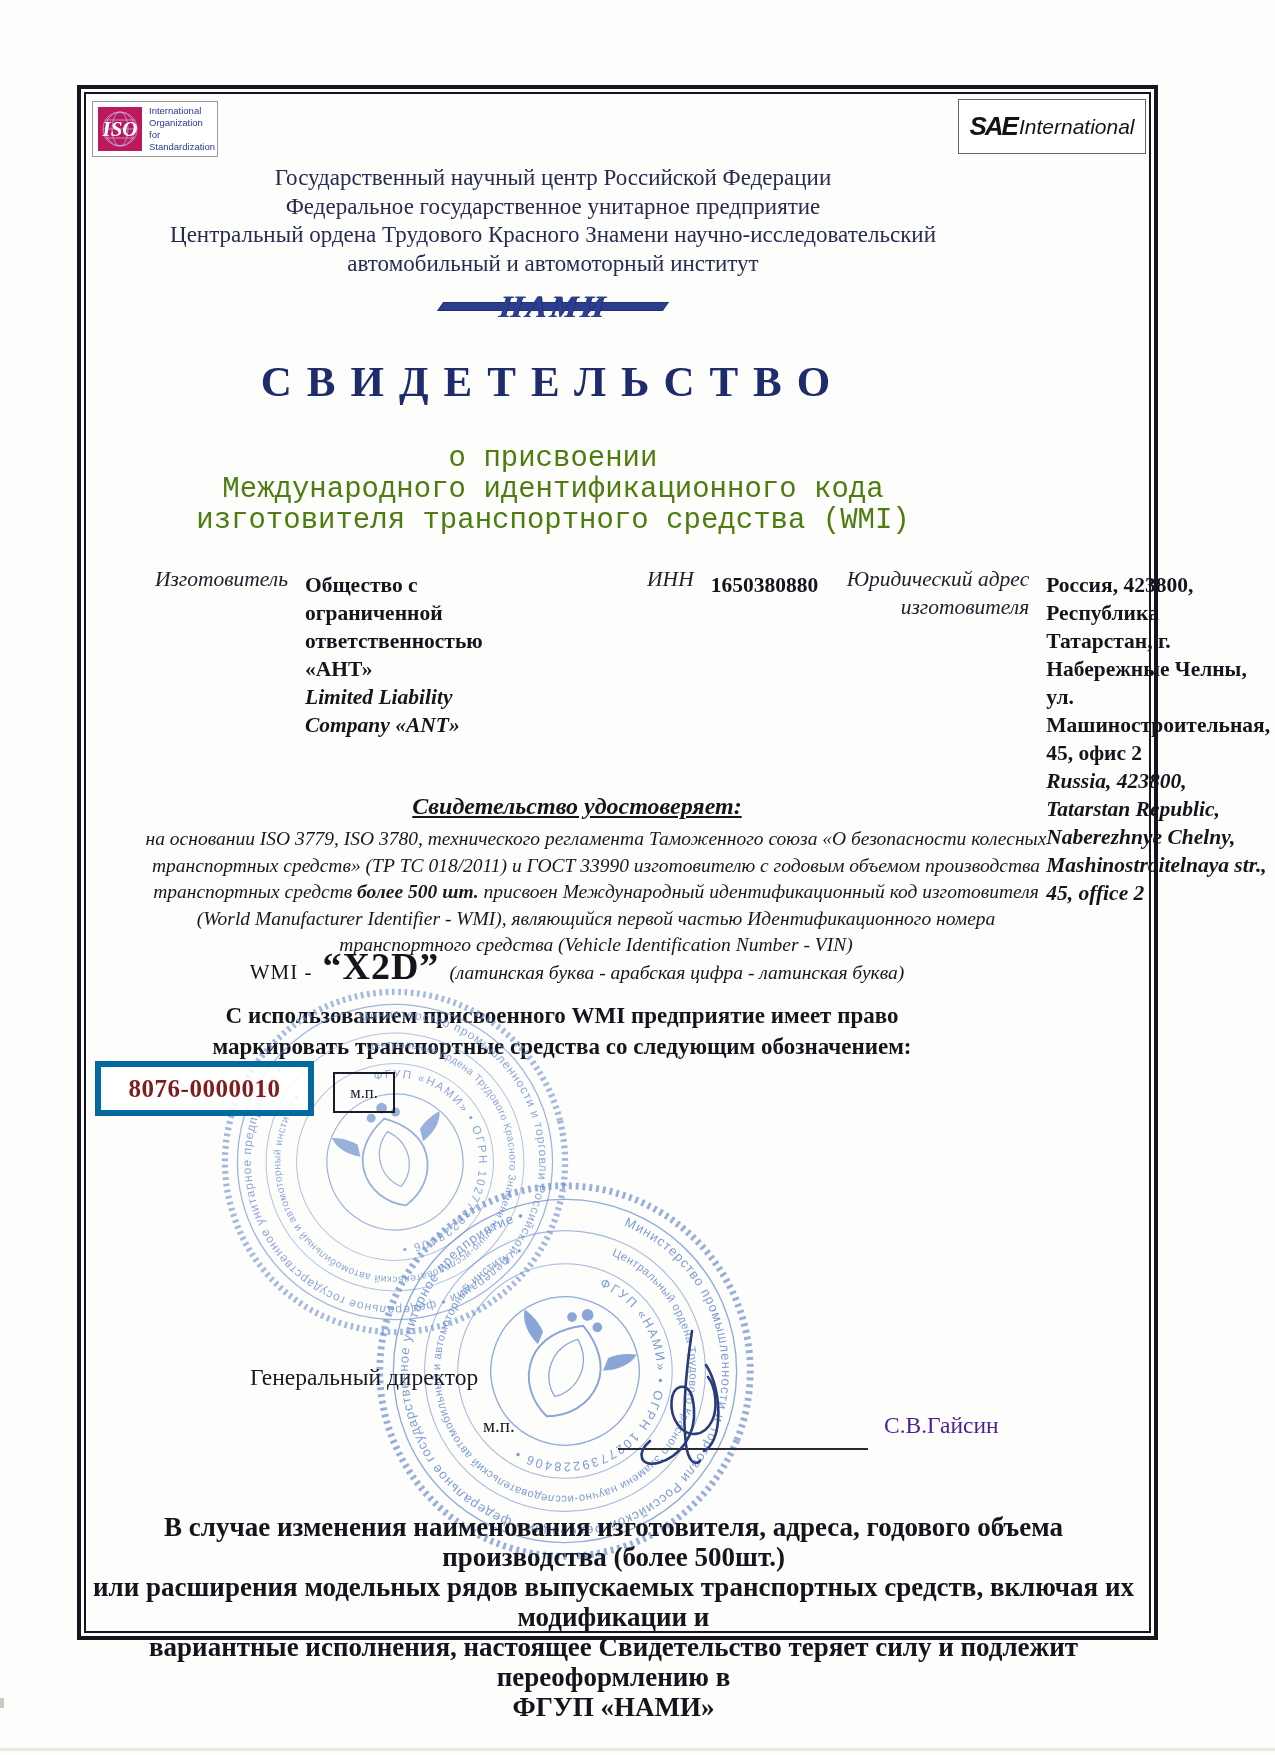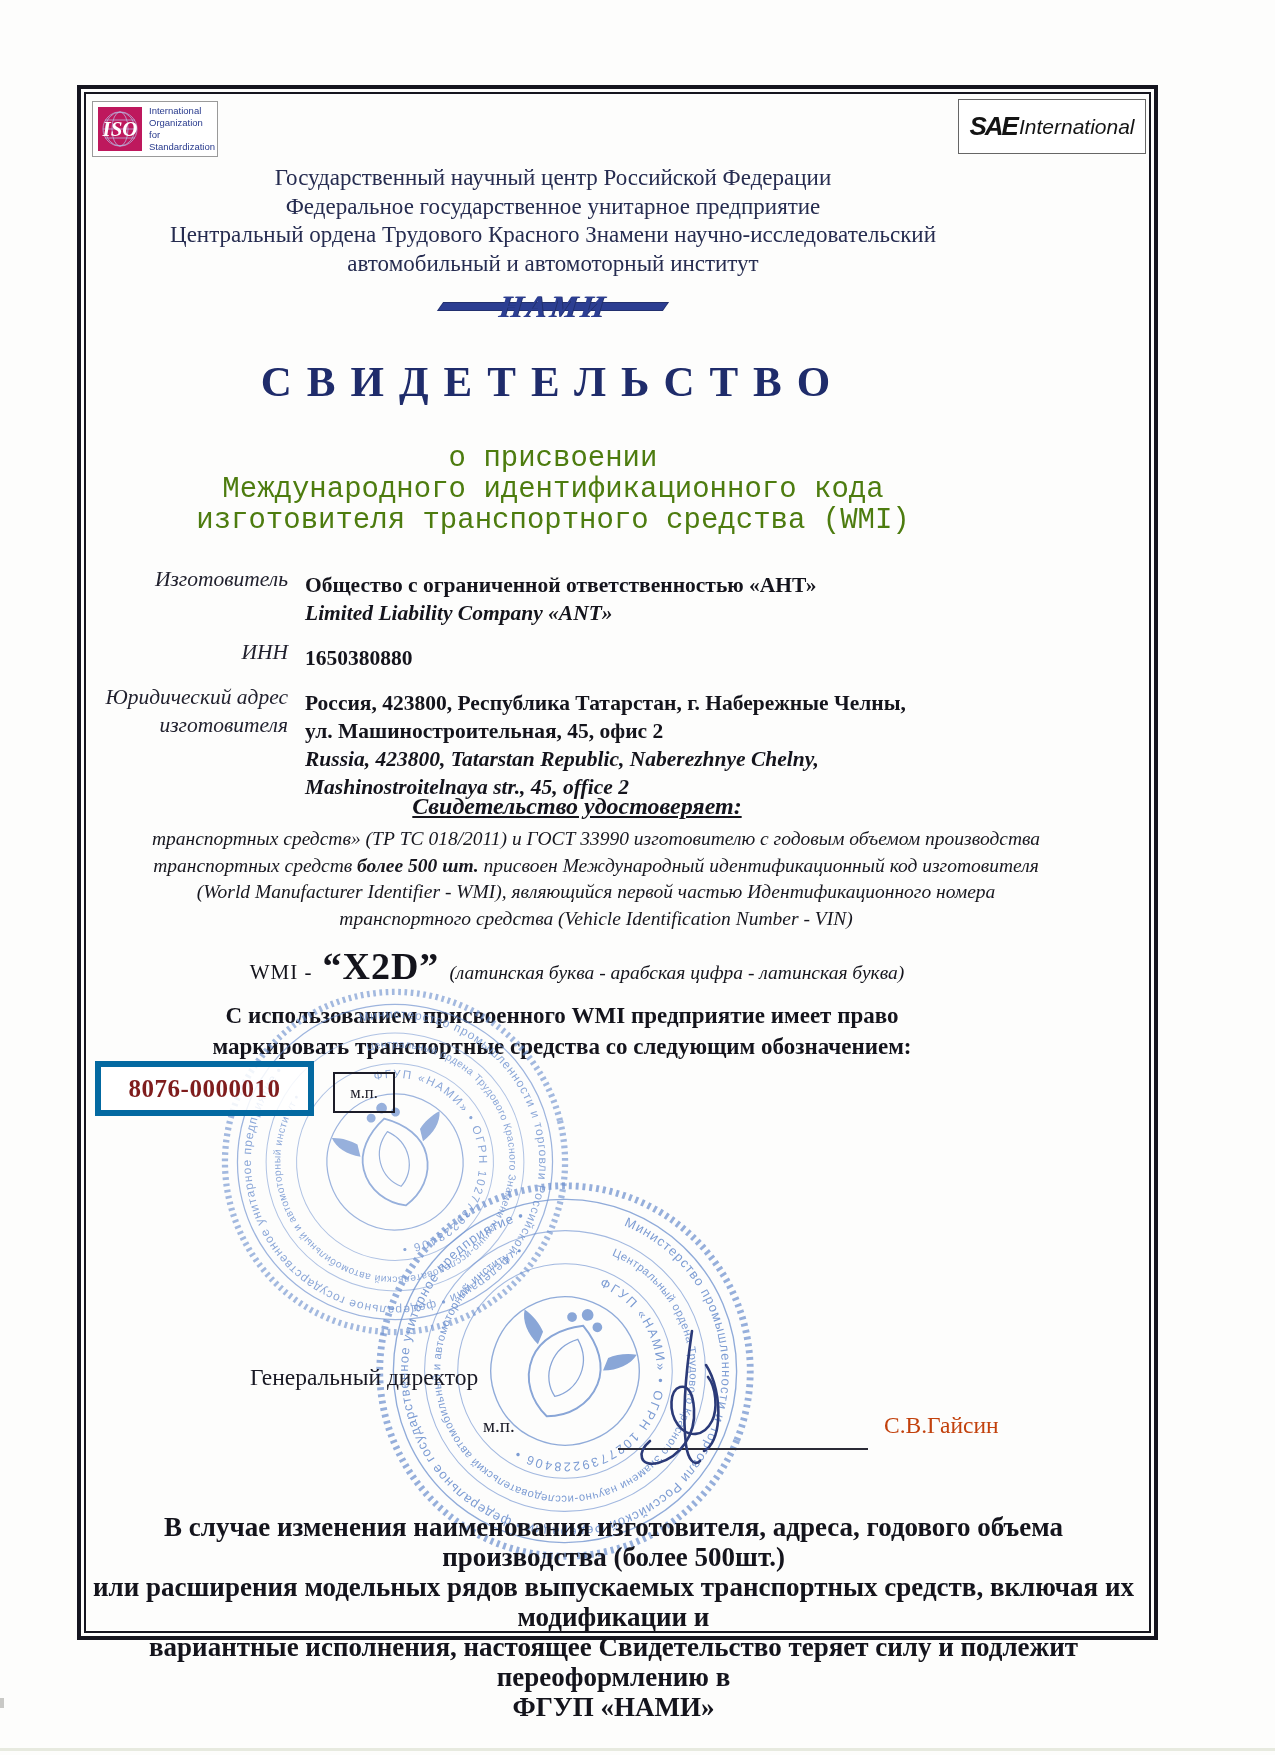--- a/index.html
+++ b/index.html
@@ -39,7 +39,7 @@
   .subtitle{position:absolute;left:77px;top:443px;width:952px;text-align:center;
             font-size:29px;line-height:31px;color:#4d7c0f;font-family:Liberation Mono, monospace;}
   
-  .fields{position:absolute;left:88px;top:565px;width:1010px;display:flex;flex-direction:column;gap:11px;}
+  .fields{position:absolute;left:88px;top:565px;width:1010px;display:flex;gap:11px;}
   .field-row{display:flex;}
   .field-label{width:200px;flex:0 0 auto;text-align:right;font-style:italic;font-size:21.5px;
                line-height:28px;color:#21212e;padding-right:17px;}

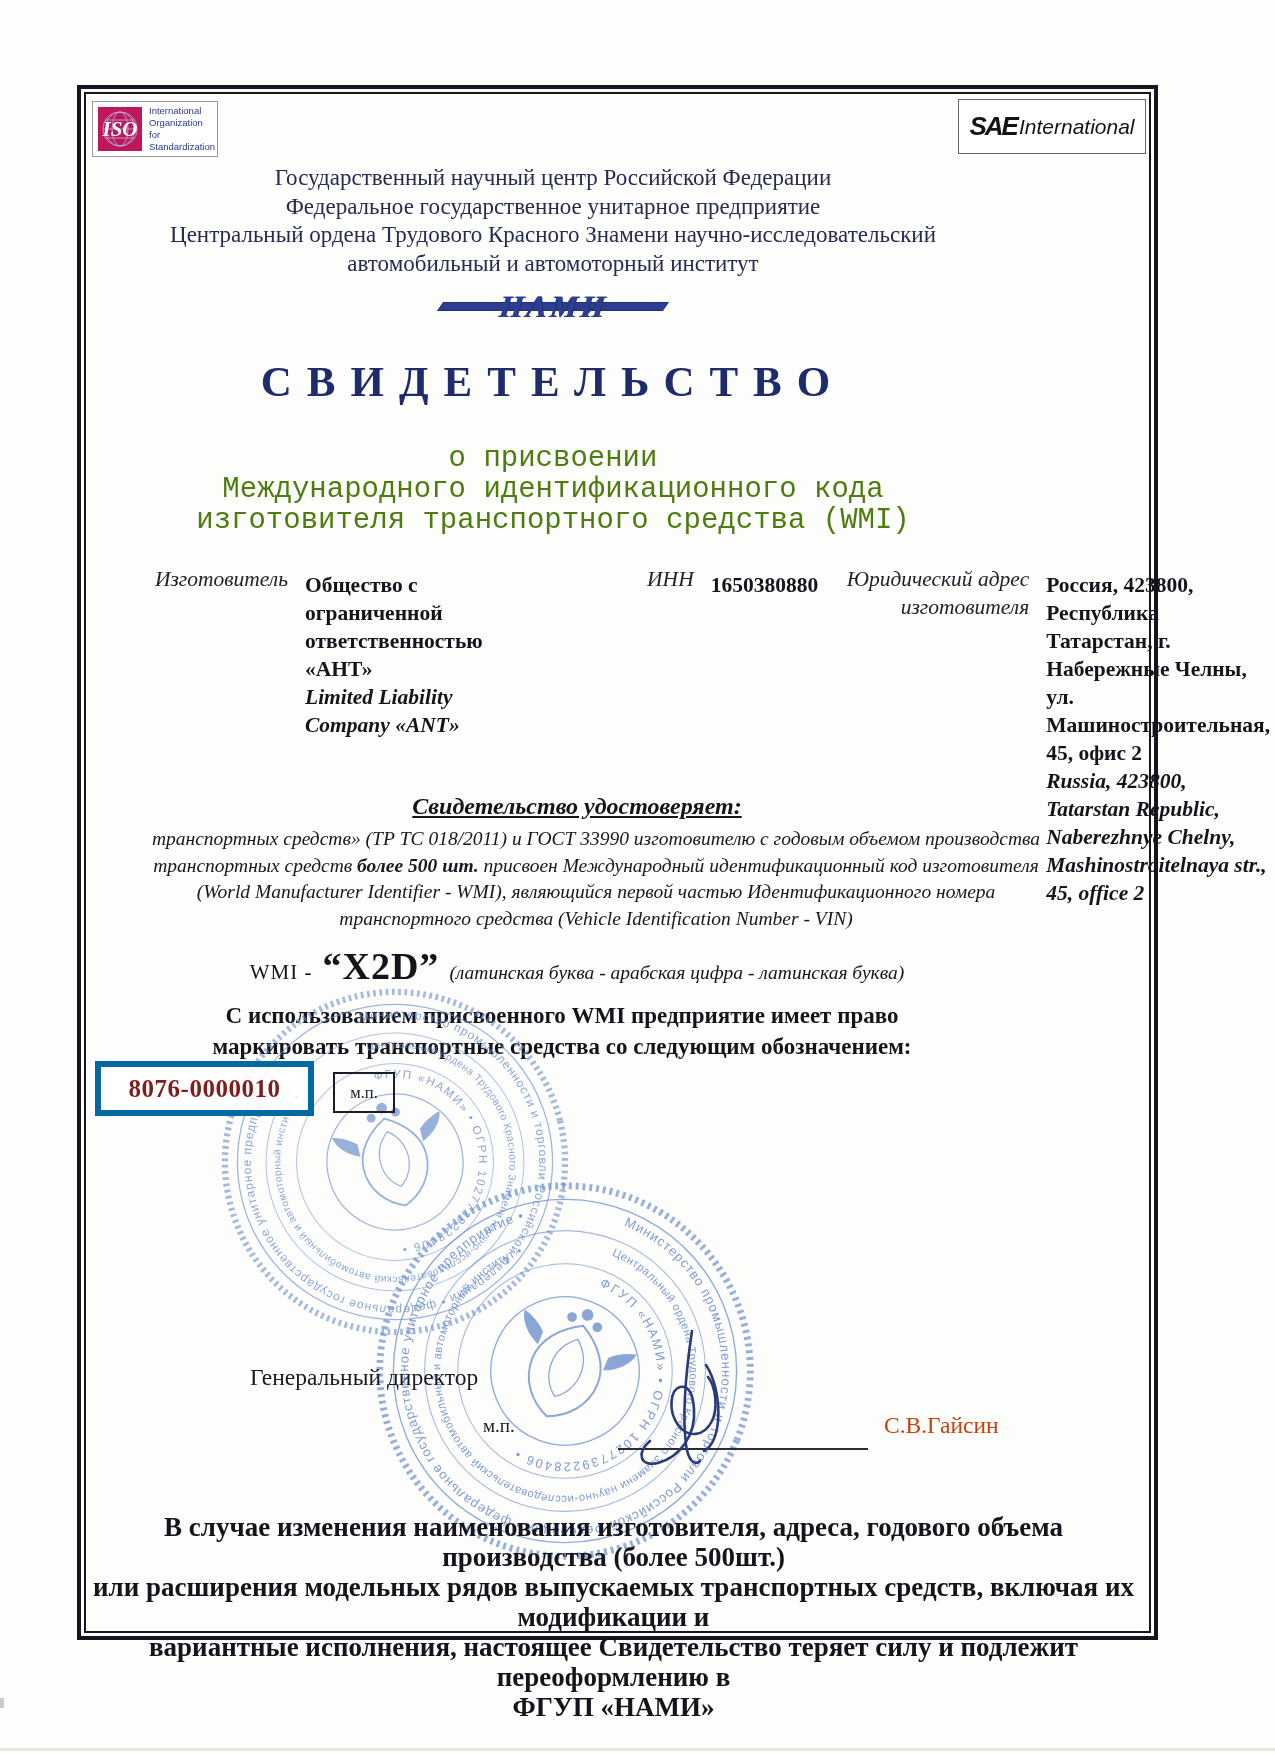--- a/index.html
+++ b/index.html
@@ -164,6 +164,7 @@
 
   <div class="certifies-heading">Свидетельство удостоверяет:</div>
   <div class="certifies-body">
+    <div>на основании ISO 3779, ISO 3780, технического регламента Таможенного союза «О безопасности колесных</div>
     <div>транспортных средств» (ТР ТС 018/2011) и ГОСТ 33990 изготовителю с годовым объемом производства</div>
     <div><span>транспортных средств </span><b>более 500 шт.</b><span>  присвоен Международный идентификационный код изготовителя</span></div>
     <div>(World Manufacturer Identifier - WMI), являющийся первой частью Идентификационного номера</div>

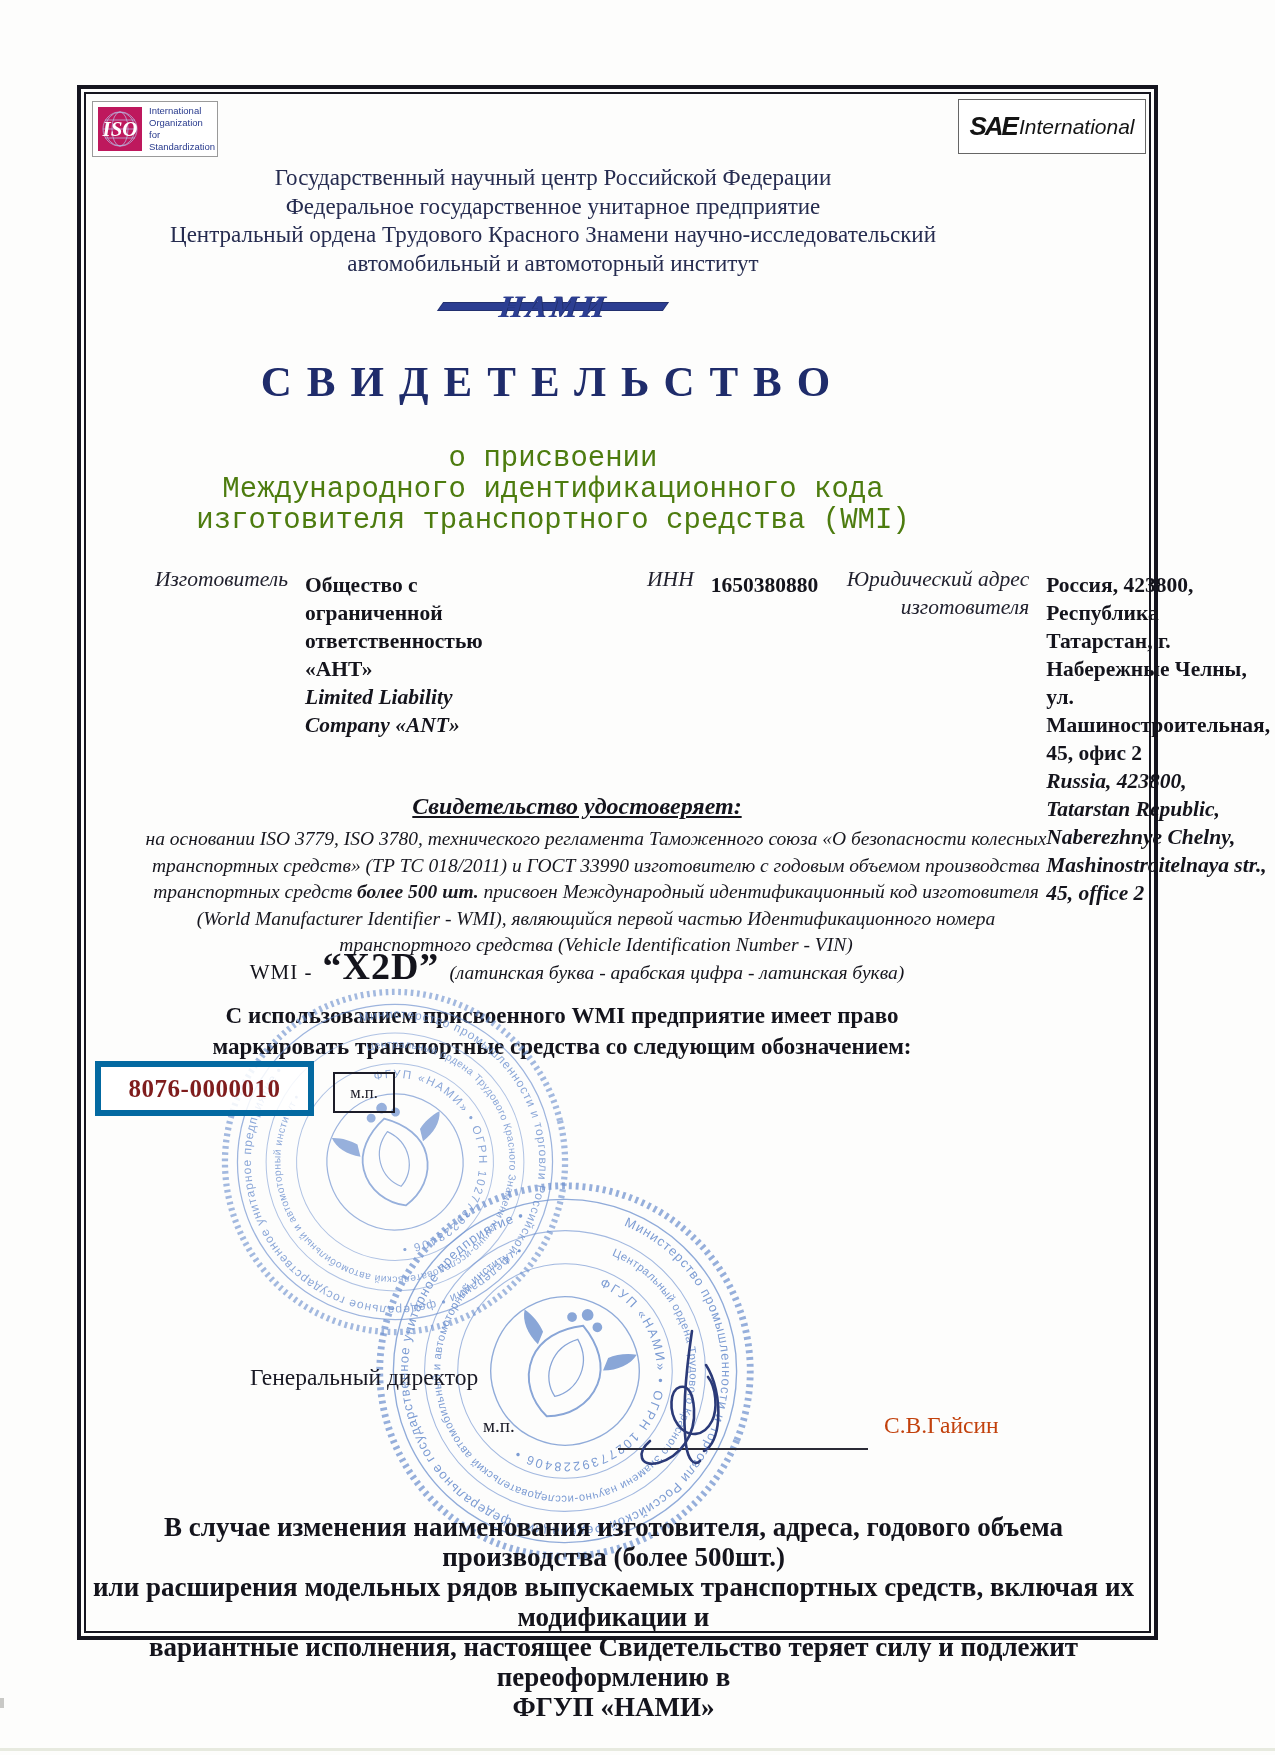--- a/index.html
+++ b/index.html
@@ -72,7 +72,7 @@
   .mp-plain{position:absolute;left:483px;top:1415px;font-size:19px;color:#20202c;z-index:2;}
   .sig-line{position:absolute;left:618px;top:1448px;width:250px;border-top:2px solid #2b2b36;z-index:2;}
   .sig-strokes{position:absolute;left:628px;top:1325px;z-index:3;}
-  .sig-name{position:absolute;left:884px;top:1412px;font-size:23.5px;color:#c2410c;z-index:2;}
+  .sig-name{position:absolute;left:884px;top:1412px;font-size:23.5px;color:#4c1d95;z-index:2;}
   
   .footer{position:absolute;left:86px;top:1512px;width:1055px;text-align:center;
           font-weight:bold;font-size:27px;line-height:30px;color:#14141c;z-index:2;}

